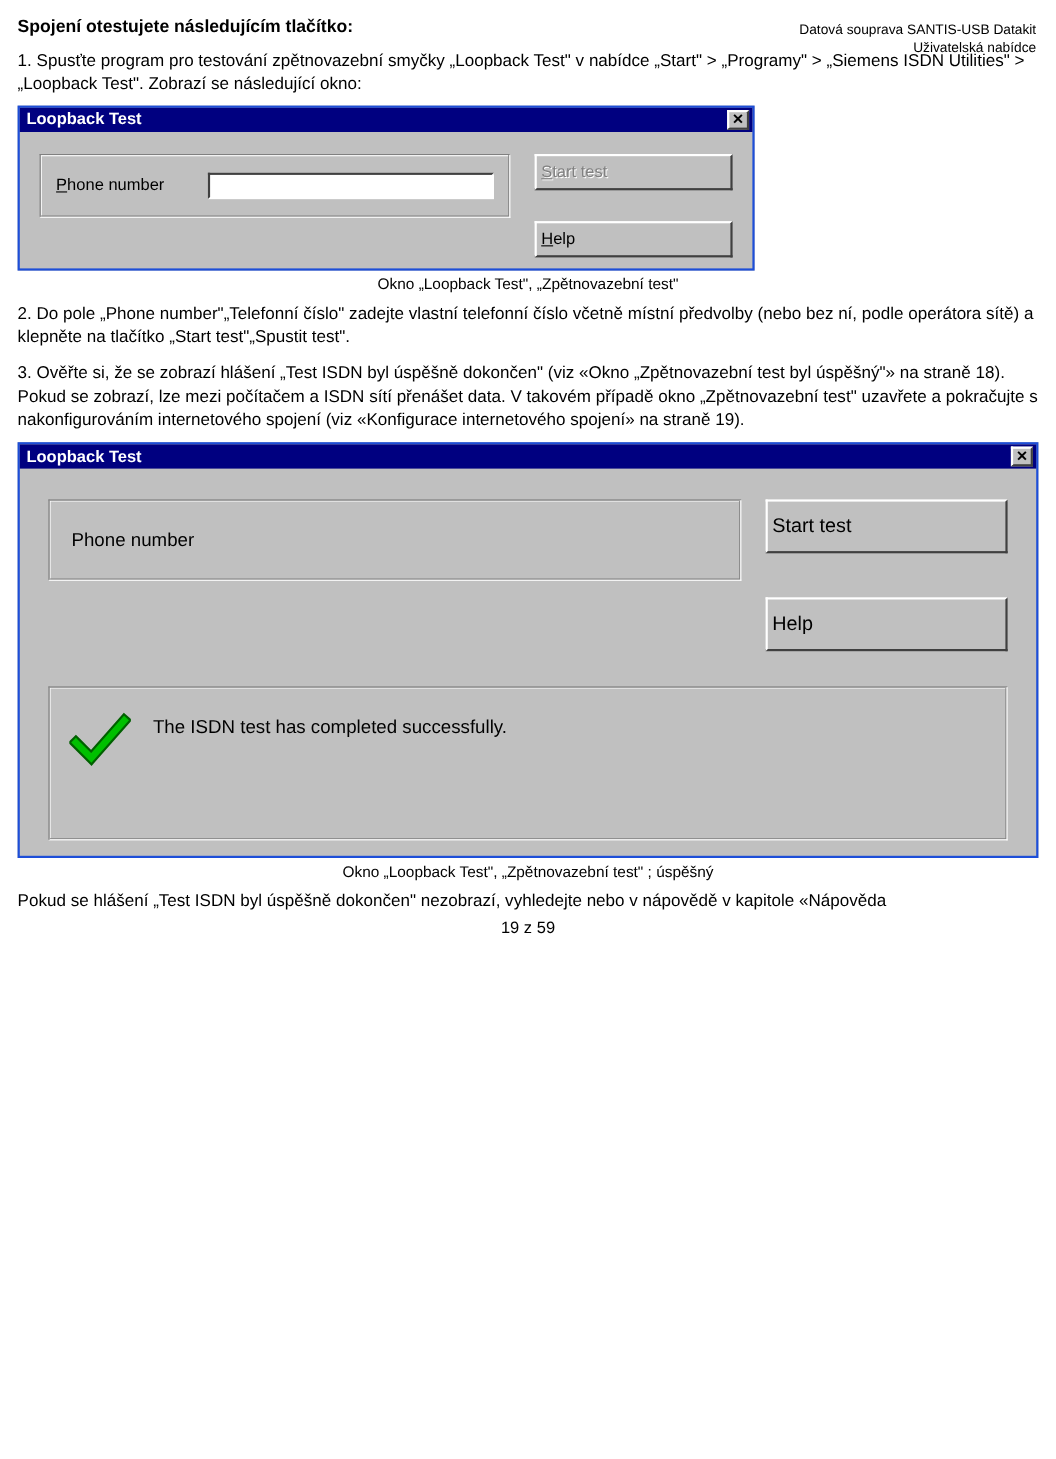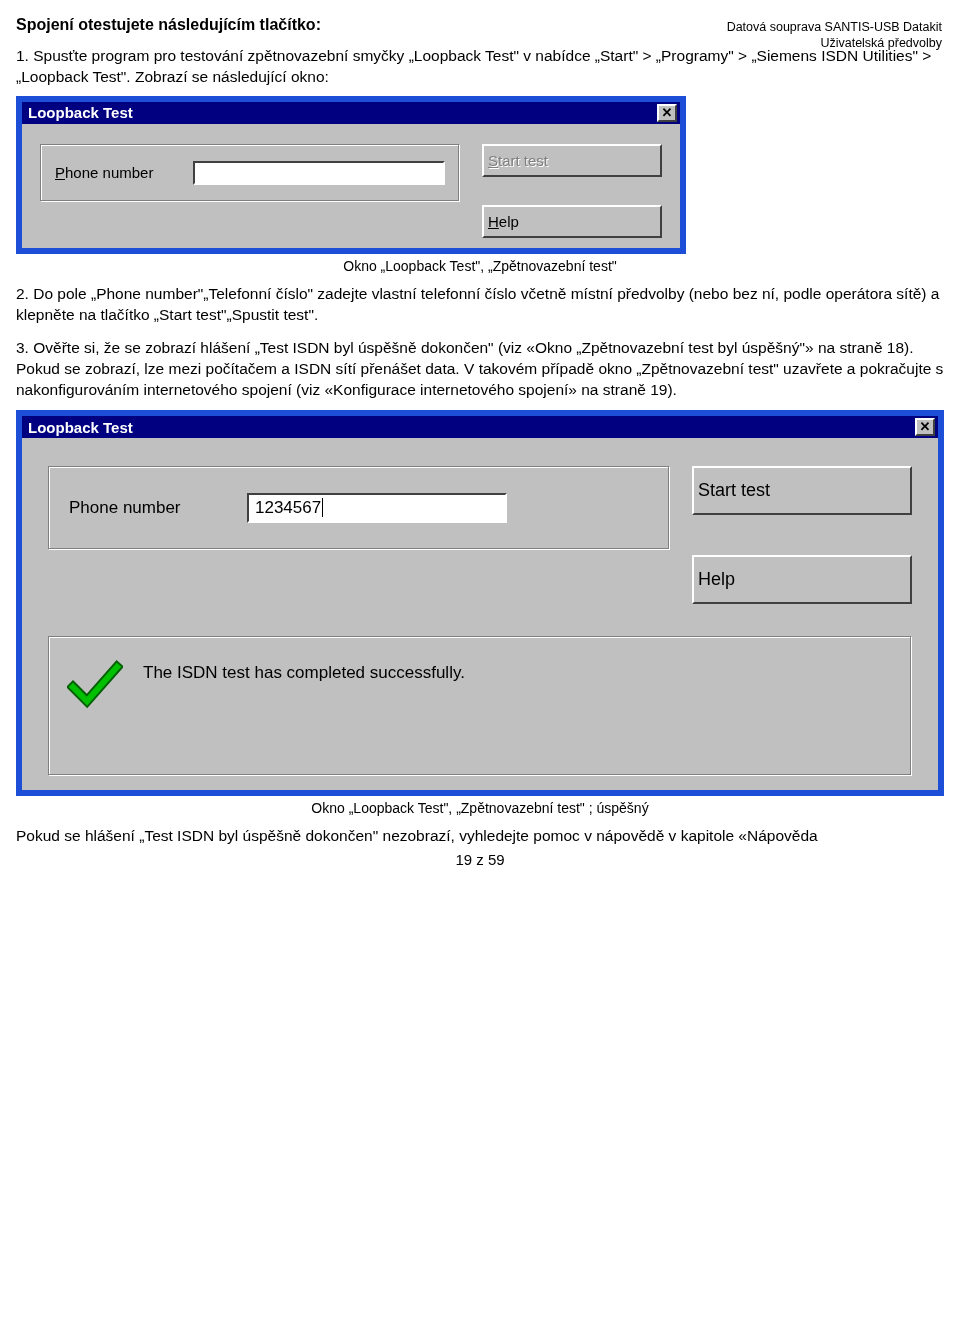--- a/index.html
+++ b/index.html
@@ -157,7 +157,7 @@
 
 <div class="header-right">
   <div>Datová souprava SANTIS-USB Datakit</div>
-  <div>Uživatelská předvolby</div>
+  <div>Uživatelská nabídce</div>
 </div>
 
 <div class="intro-bold">Spojení otestujete následujícím tlačítko:</div>

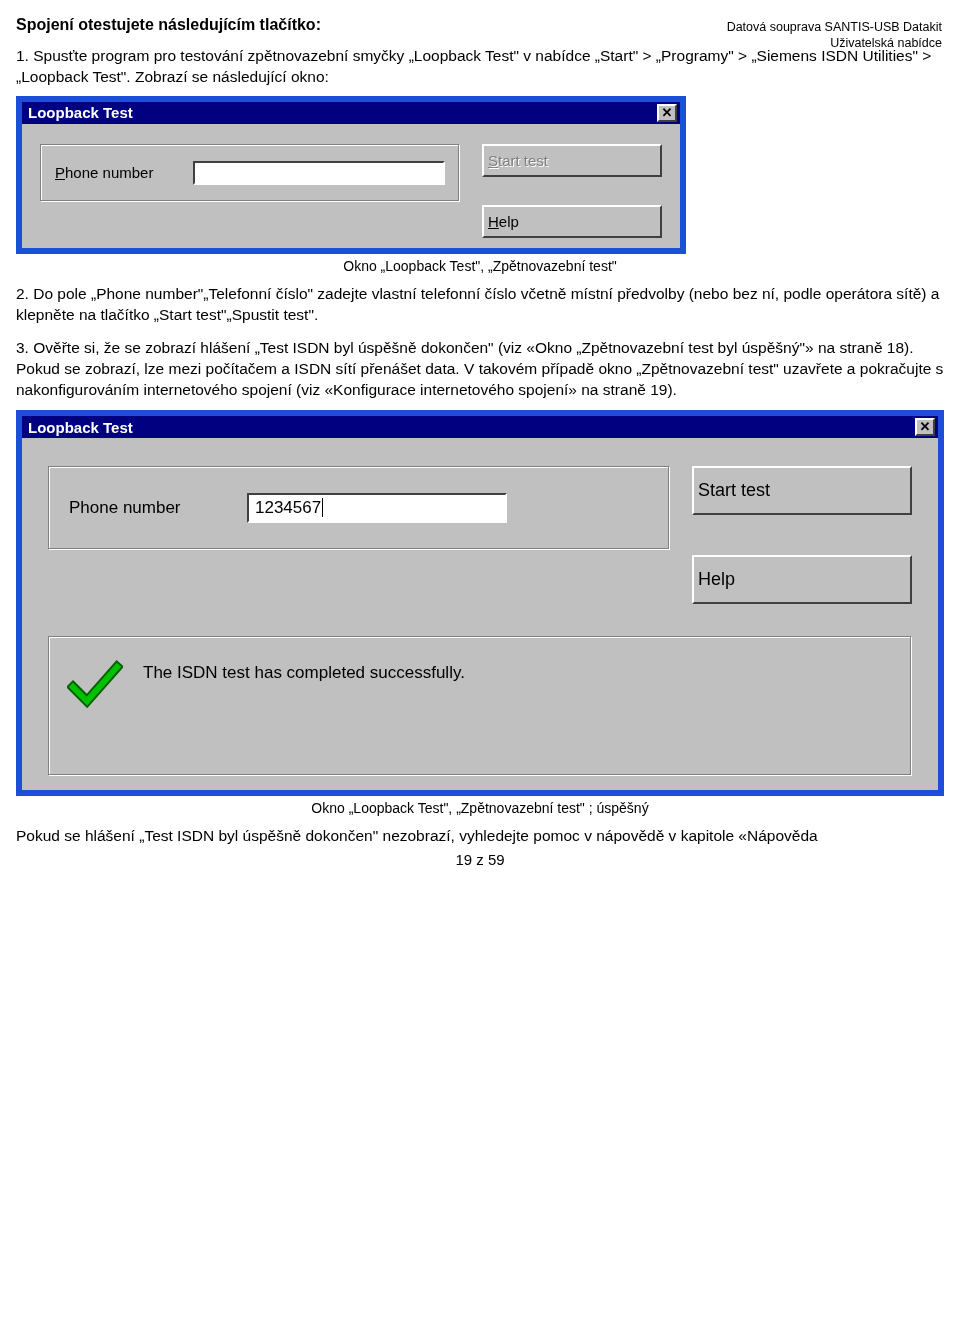--- a/index.html
+++ b/index.html
@@ -40,7 +40,7 @@
   }
   
   .win-frame {
-    border: 6px solid #1d4ed8;
+    border: 2px solid #1d4ed8;
     background: #c0c0c0;
     width: 100%;
   }

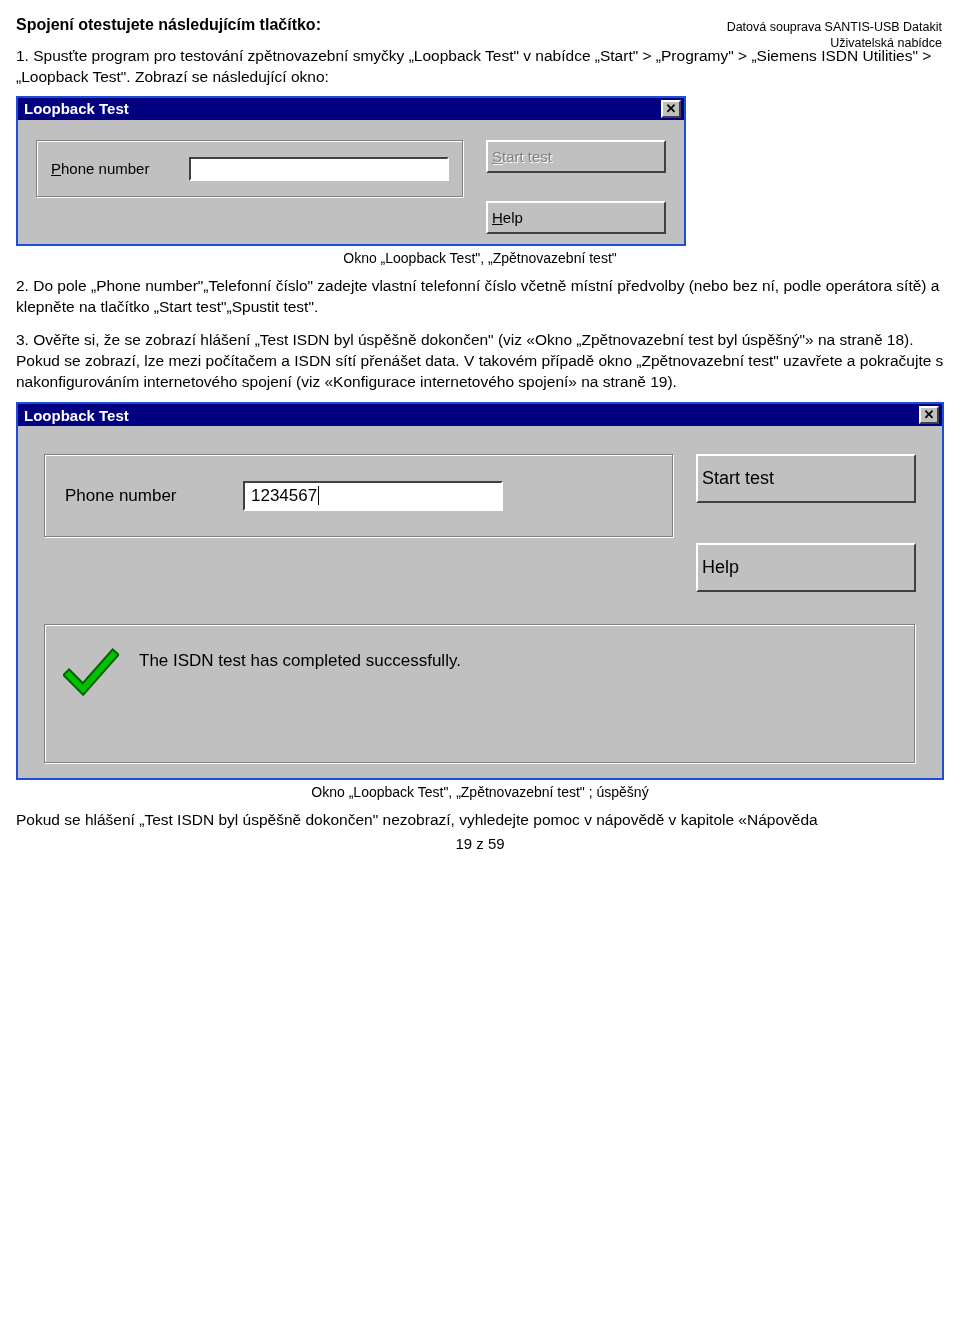--- a/index.html
+++ b/index.html
@@ -215,7 +215,6 @@
           <div class="groupbox" style="padding:26px 20px">
             <div class="field-row">
               <span class="field-label" style="min-width:160px;font-size:17px">Phone number</span>
-              <div class="sunken-input sunken-input-big" style="max-width:260px"><span>1234567</span><span style="border-left:1px solid #000;margin-left:1px"></span></div>
             </div>
           </div>
         </div>

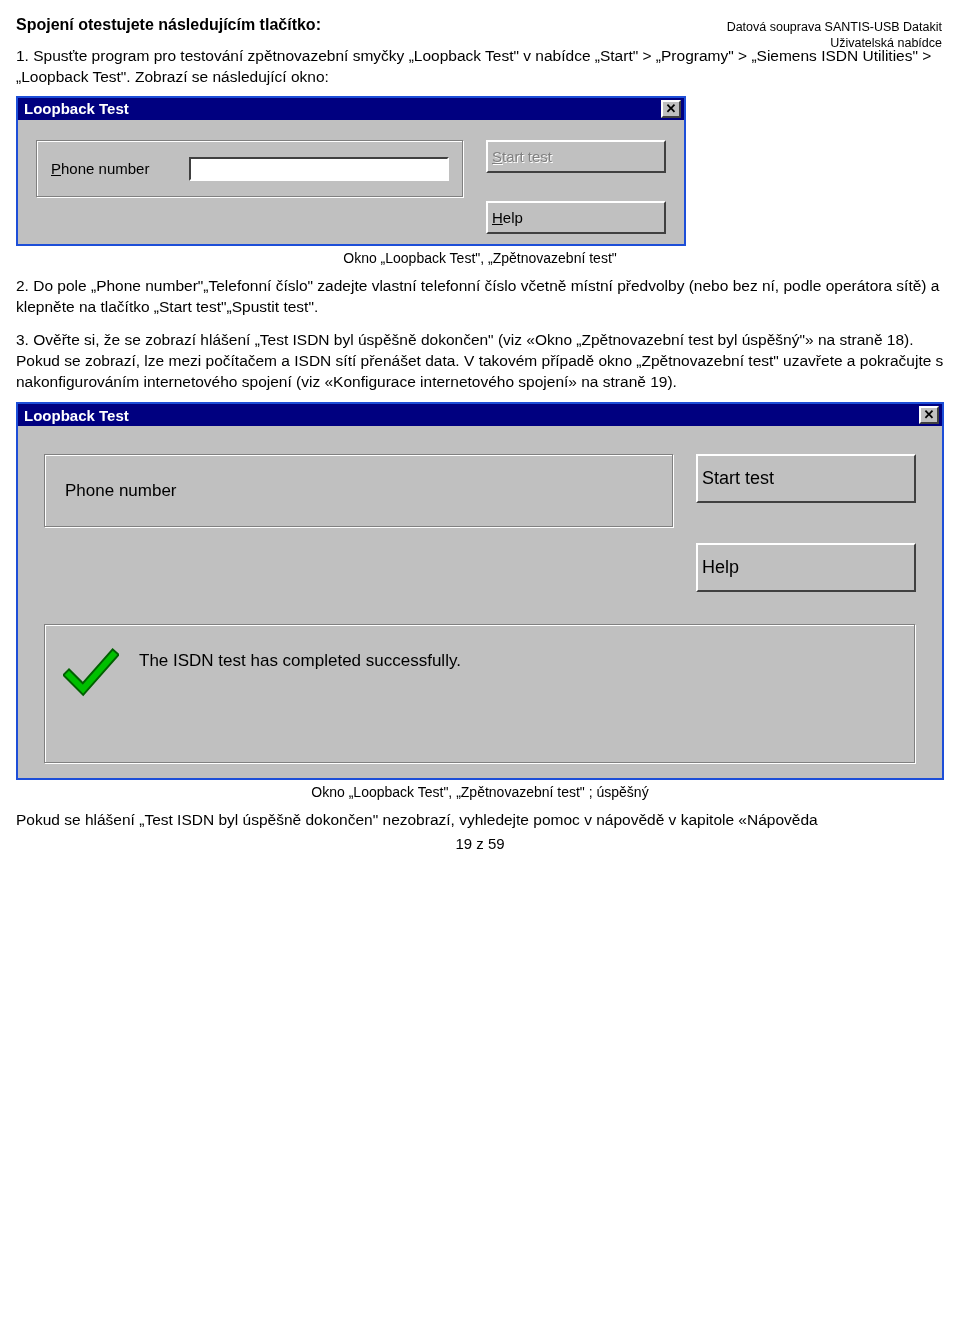--- a/index.html
+++ b/index.html
@@ -239,7 +239,7 @@
 </div>
 <div class="figure-caption">Okno „Loopback Test", „Zpětnovazební test" ; úspěšný</div>
 
-<p class="para">Pokud se hlášení „Test ISDN byl úspěšně dokončen" nezobrazí, vyhledejte pomoc v nápovědě v kapitole «Nápověda</p>
+<p class="para">Pokud se hlášení „Test ISDN byl úspěšně dokončen" nezobrazí, vyhledejte nebo v nápovědě v kapitole «Nápověda</p>
 
 <div class="page-num">19 z 59</div>
 

